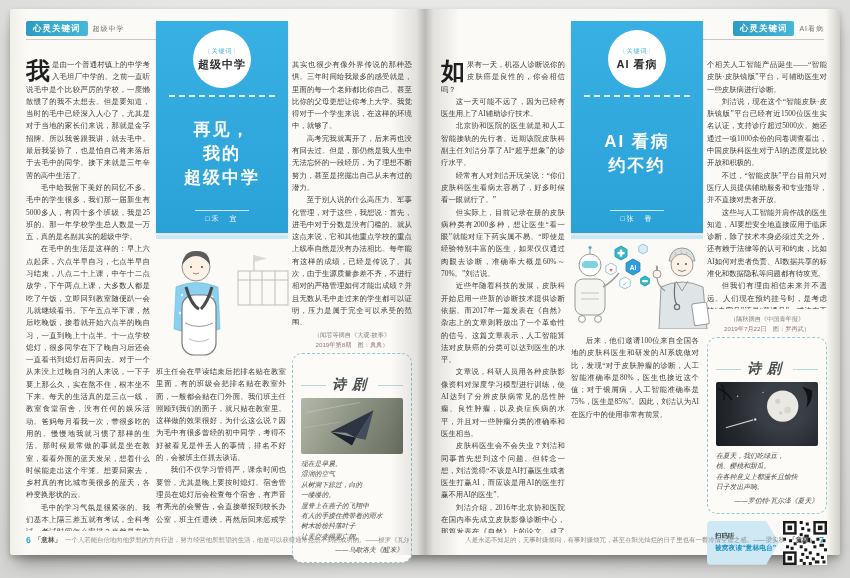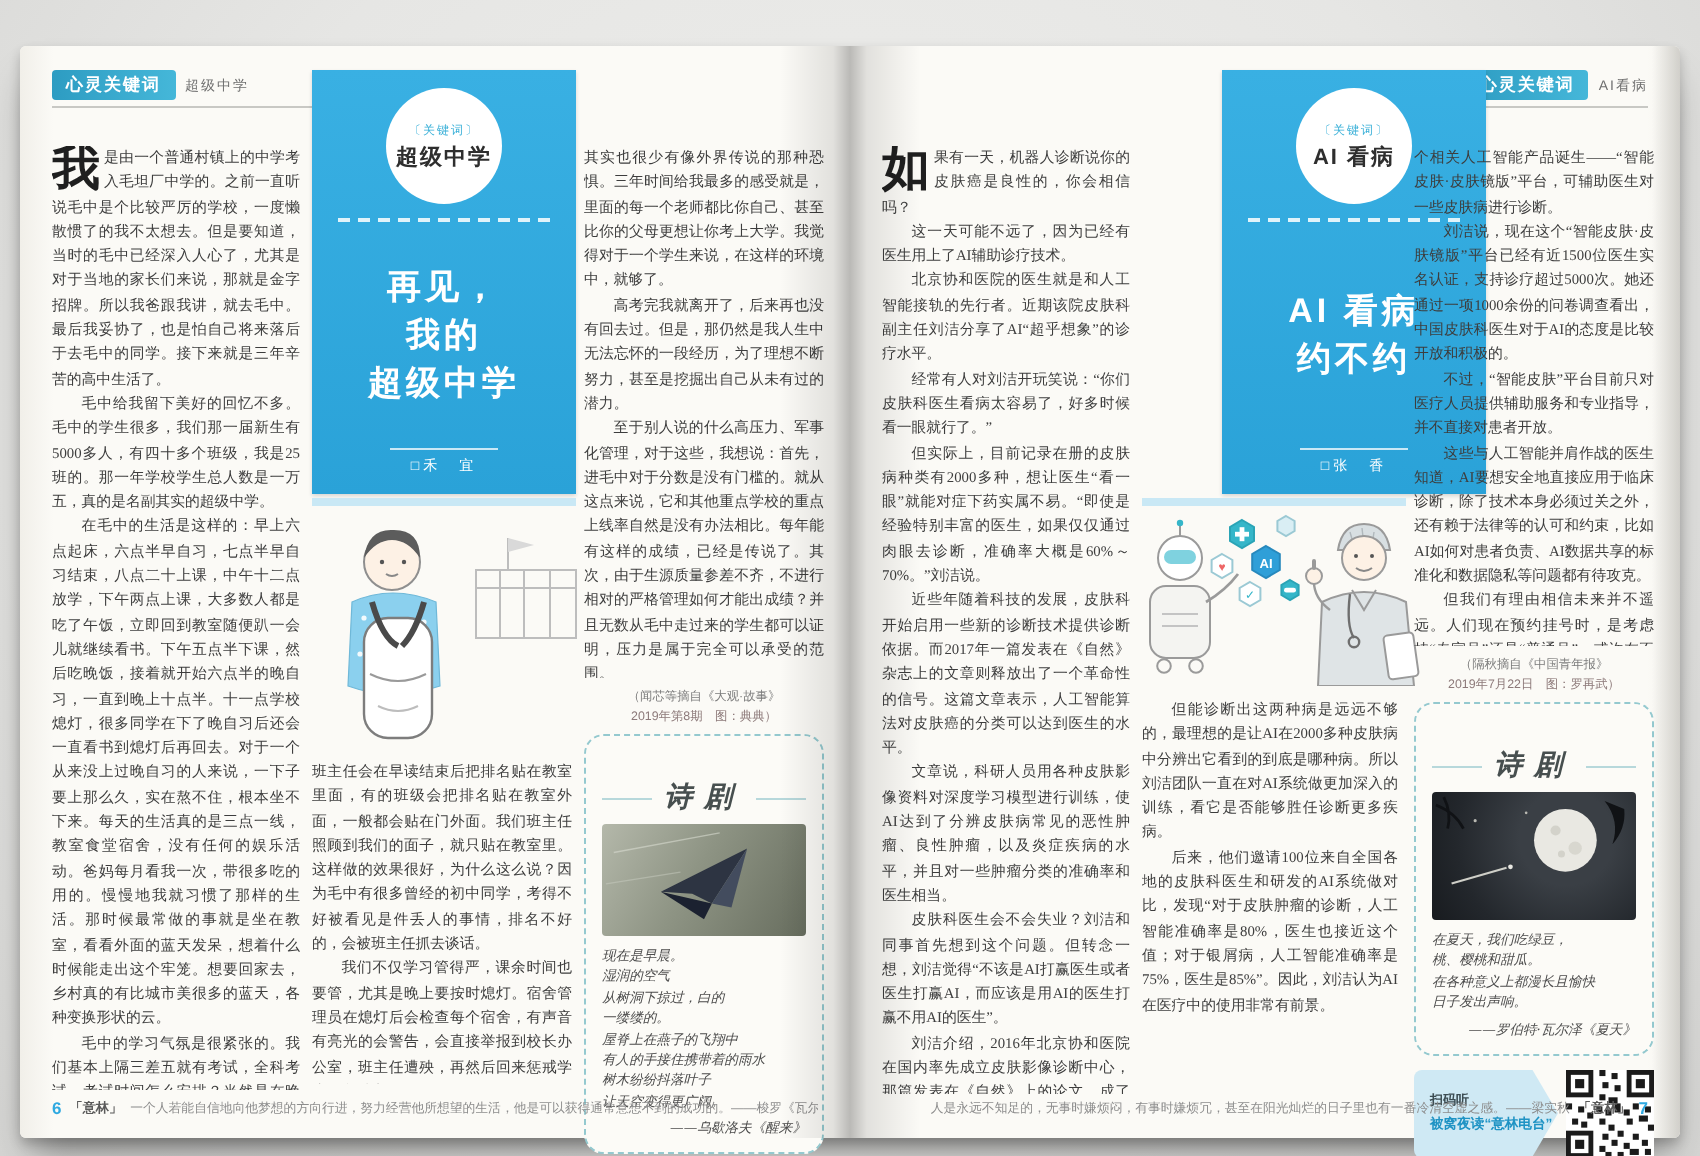--- a/index.html
+++ b/index.html
@@ -5,7 +5,7 @@
   html,body{margin:0;padding:0;width:850px;height:578px;overflow:hidden;
     background:radial-gradient(ellipse at 50% 35%, #eeeeec 0%, #e6e6e4 55%, #d5d5d3 100%);
     font-family:"Liberation Sans", sans-serif;}
-  .spread{position:absolute;left:10px;top:23px;width:830px;height:546px;border-radius:3px;
+  .spread{position:absolute;left:10px;top:9px;width:830px;height:546px;border-radius:3px;
     background:#fbfaf6;box-shadow:0 12px 18px -6px rgba(0,0,0,.42),0 3px 6px rgba(0,0,0,.2);display:flex;}
   .spread::before{content:"";position:absolute;left:50%;top:0;width:70px;height:100%;transform:translateX(-50%);
     background:linear-gradient(90deg,rgba(0,0,0,0) 0%,rgba(0,0,0,.10) 38%,rgba(0,0,0,.26) 50%,rgba(0,0,0,.10) 62%,rgba(0,0,0,0) 100%);

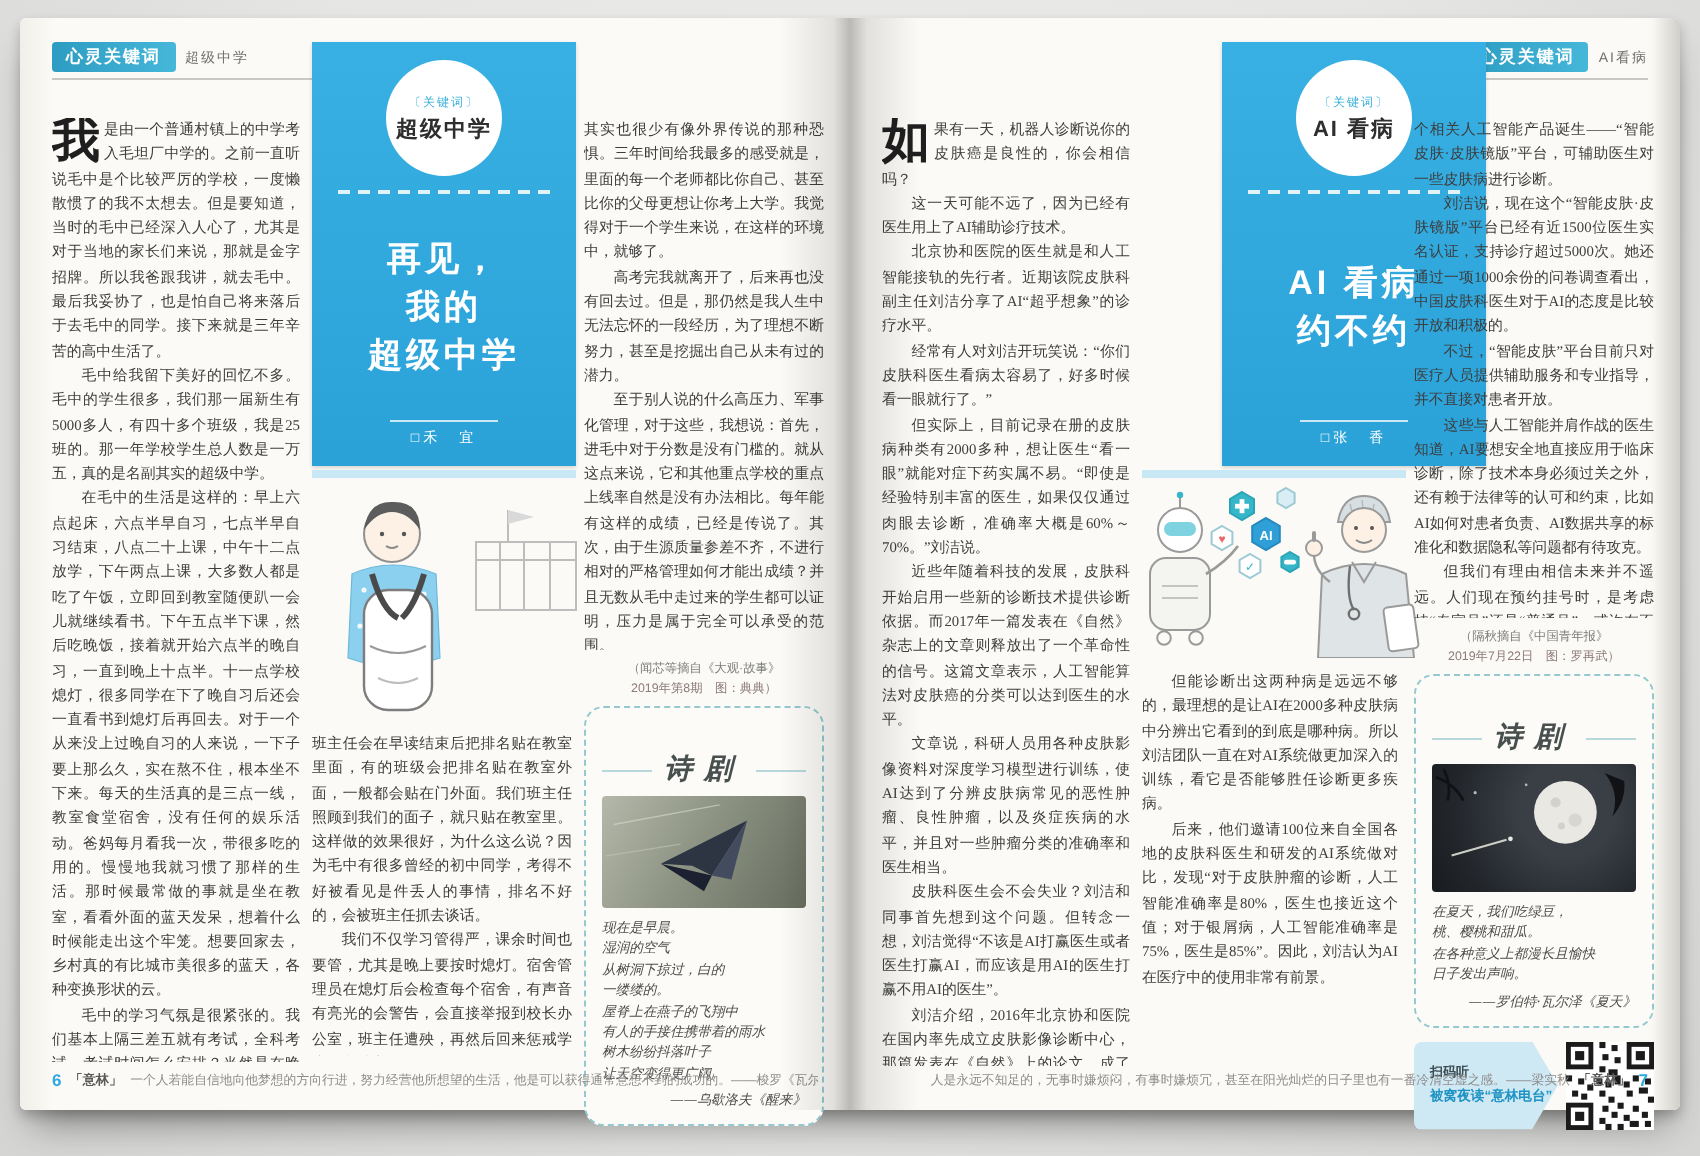--- a/index.html
+++ b/index.html
@@ -229,7 +229,7 @@
       <p>刘洁介绍，2016年北京协和医院在国内率先成立皮肤影像诊断中心，那篇发表在《自然》上的论文，成了他们发展AI的强心剂。该中心收集了约30万张高清皮肤病影像资料，基于这个资料库，科研人员对AI进行大量训练，教AI对皮肤病做诊断。</p>
     </div>
 
-    <div class="feature" style="left:146px;margin-left:40px;">
+    <div class="feature" style="left:146px;">
       <div class="tag-circle">
         <div class="tag-label">〔关键词〕</div>
         <div class="tag-main">AI 看病</div>

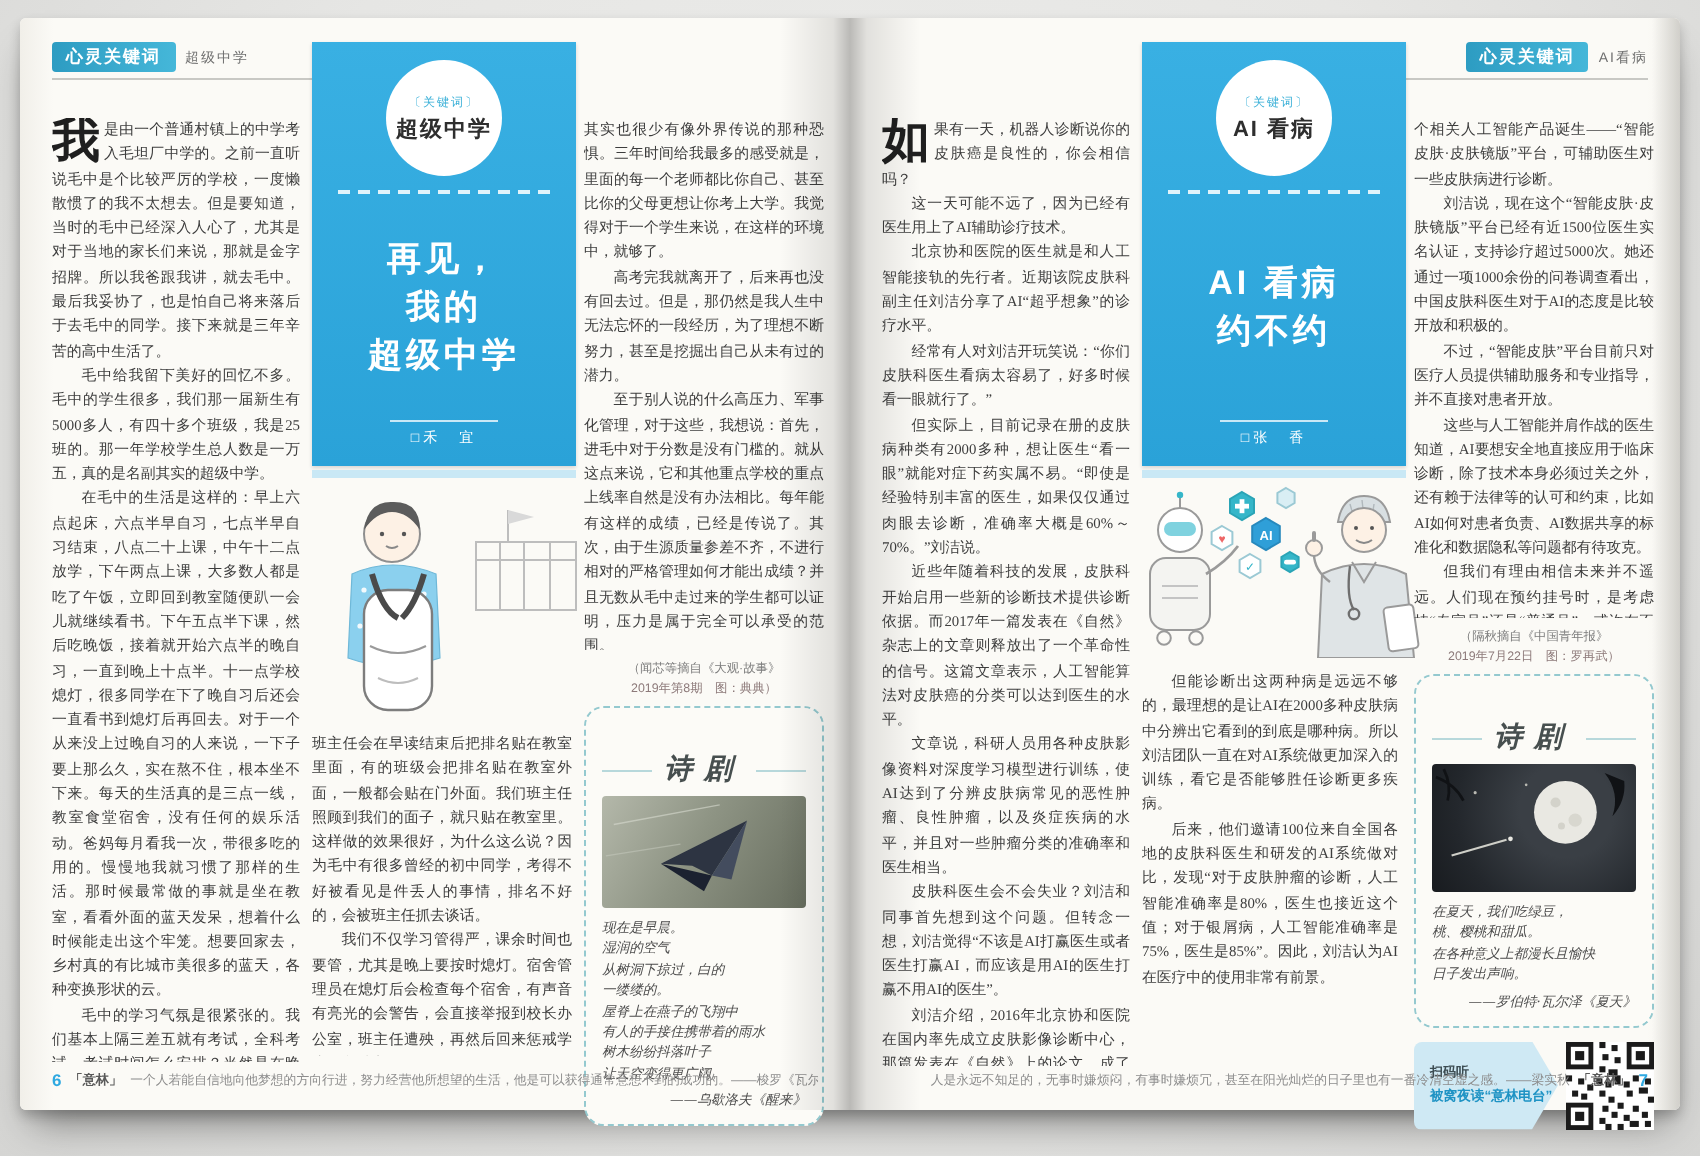--- a/index.html
+++ b/index.html
@@ -296,7 +296,6 @@
     </div>
 
     <div class="col" style="left:146px;top:326px;width:128px;height:196px;">
-      <p>但能诊断出这两种病是远远不够的，最理想的是让AI在2000多种皮肤病中分辨出它看到的到底是哪种病。所以刘洁团队一直在对AI系统做更加深入的训练，看它是否能够胜任诊断更多疾病。</p>
       <p>后来，他们邀请100位来自全国各地的皮肤科医生和研发的AI系统做对比，发现“对于皮肤肿瘤的诊断，人工智能准确率是80%，医生也接近这个值；对于银屑病，人工智能准确率是75%，医生是85%”。因此，刘洁认为AI在医疗中的使用非常有前景。</p>
 
     </div>

